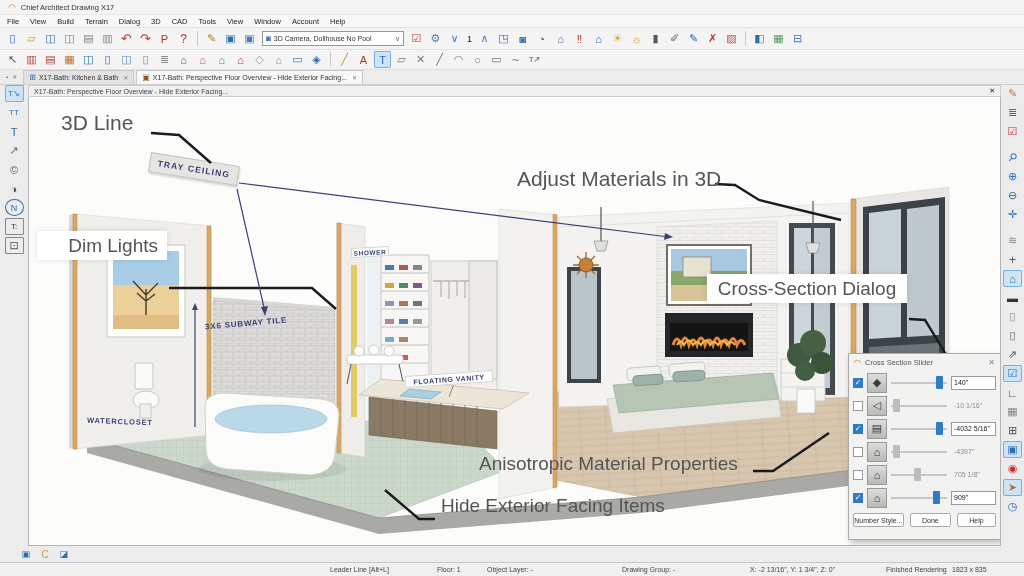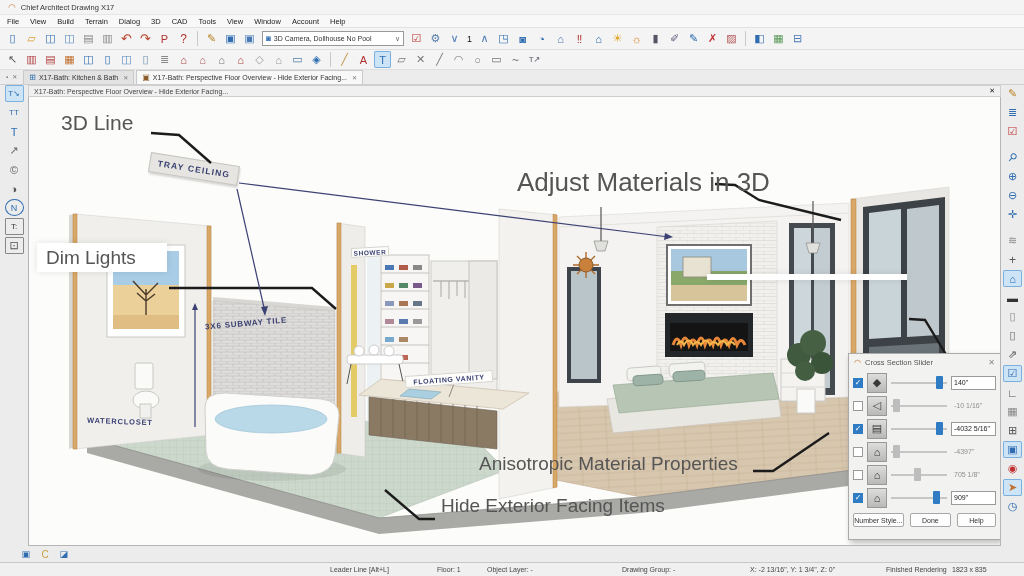--- a/index.html
+++ b/index.html
@@ -411,7 +411,7 @@
     <div class="ann annbox" style="left:8px;top:146px;width:130px;text-align:left;line-height:23px;">
       <div>Dim Lights</div>
       </div>
-    <div class="ann" style="left:488px;top:70px;font-size:26px;">
+    <div class="ann" style="left:488px;top:70px;font-size:21px;">
       <span>Adjust Materials in 3D</span></div>
     <div class="ann annbox" style="left:678px;top:177px;width:200px;text-align:center;line-height:23px;">
       </div>

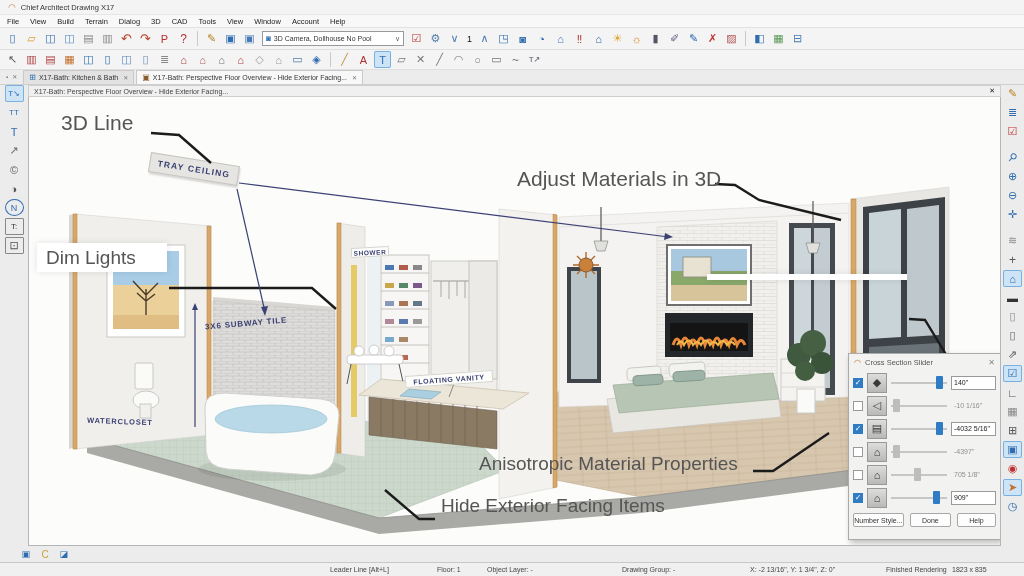--- a/index.html
+++ b/index.html
@@ -408,7 +408,7 @@
 
     <div class="ann" style="left:32px;top:14px;font-size:21px;">
       <span>3D Line</span></div>
-    <div class="ann annbox" style="left:8px;top:146px;width:130px;text-align:left;line-height:23px;">
+    <div class="ann annbox" style="left:8px;top:134px;width:130px;text-align:right;line-height:23px;">
       <div>Dim Lights</div>
       </div>
     <div class="ann" style="left:488px;top:70px;font-size:21px;">

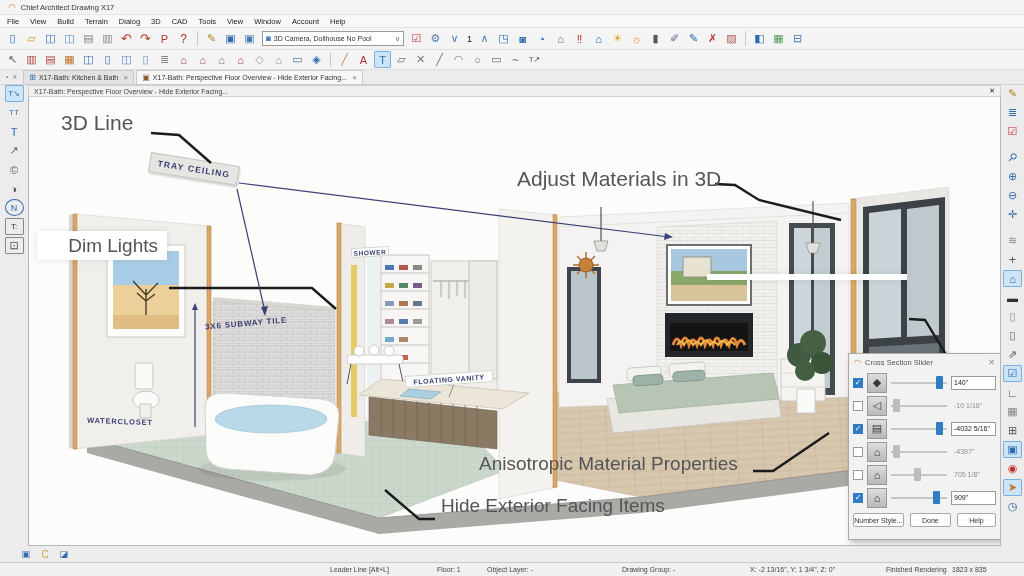--- a/index.html
+++ b/index.html
@@ -414,6 +414,7 @@
     <div class="ann" style="left:488px;top:70px;font-size:21px;">
       <span>Adjust Materials in 3D</span></div>
     <div class="ann annbox" style="left:678px;top:177px;width:200px;text-align:center;line-height:23px;">
+        <div>Cross-Section Dialog</div>
       </div>
     <div class="ann" style="left:412px;top:398px;">
       <span>Hide Exterior Facing Items</span></div>

